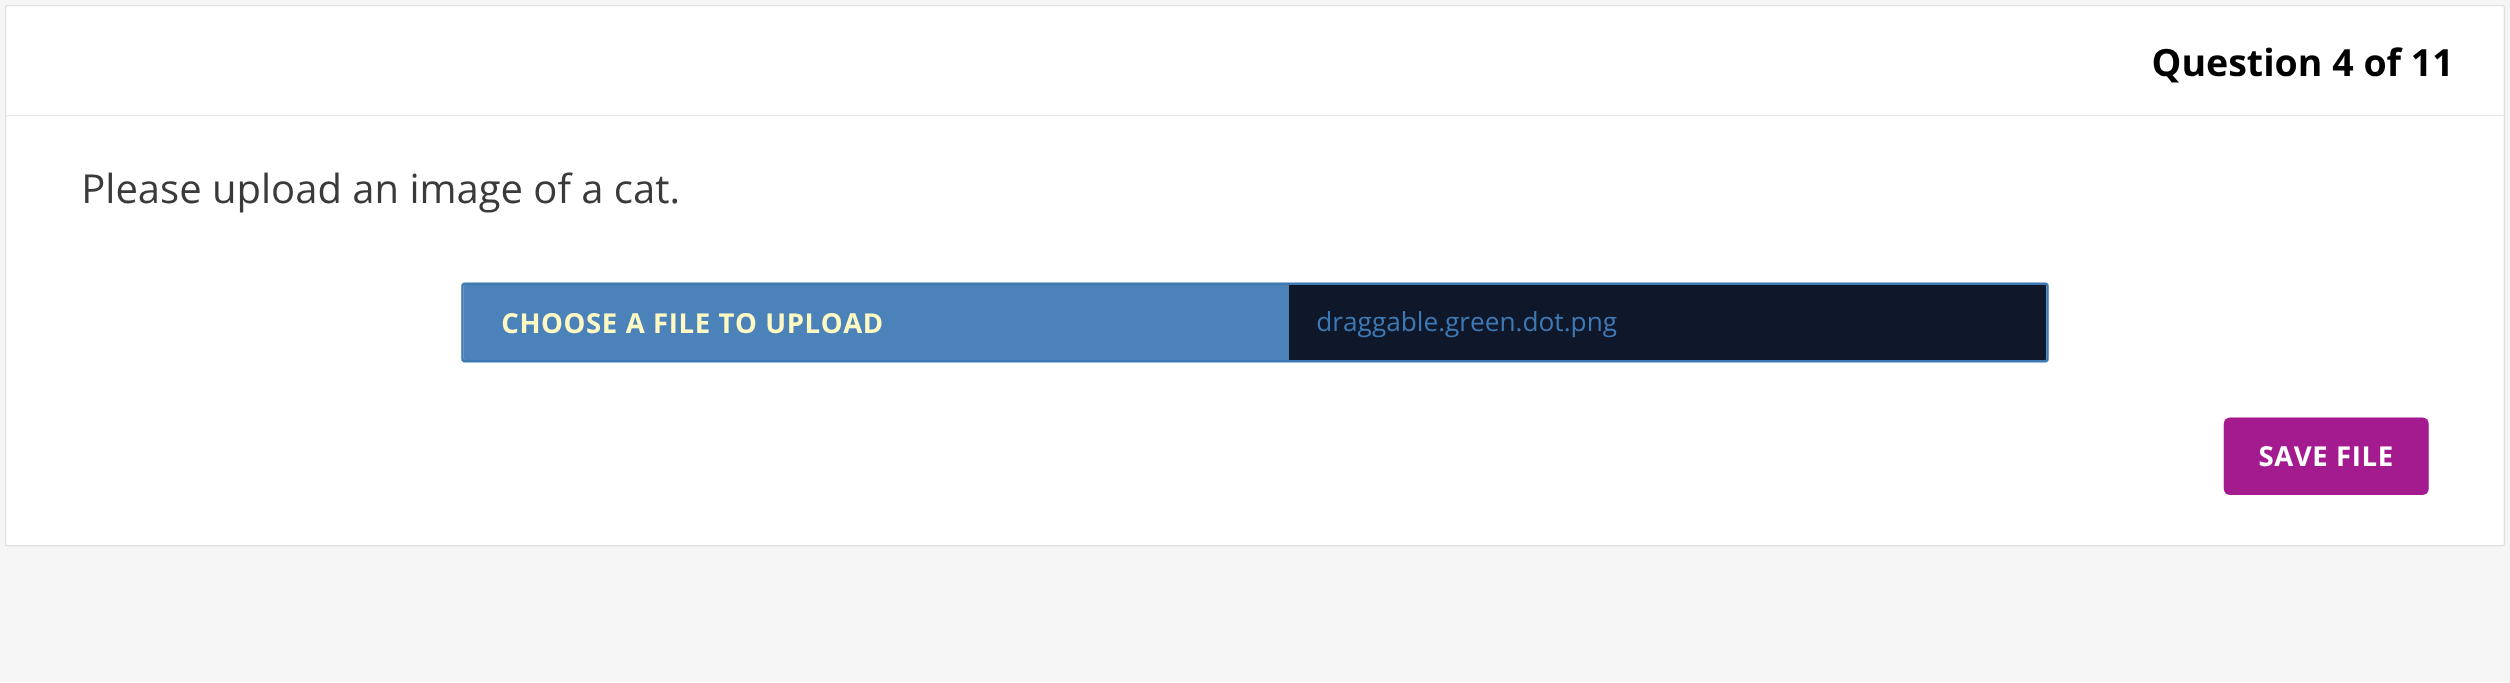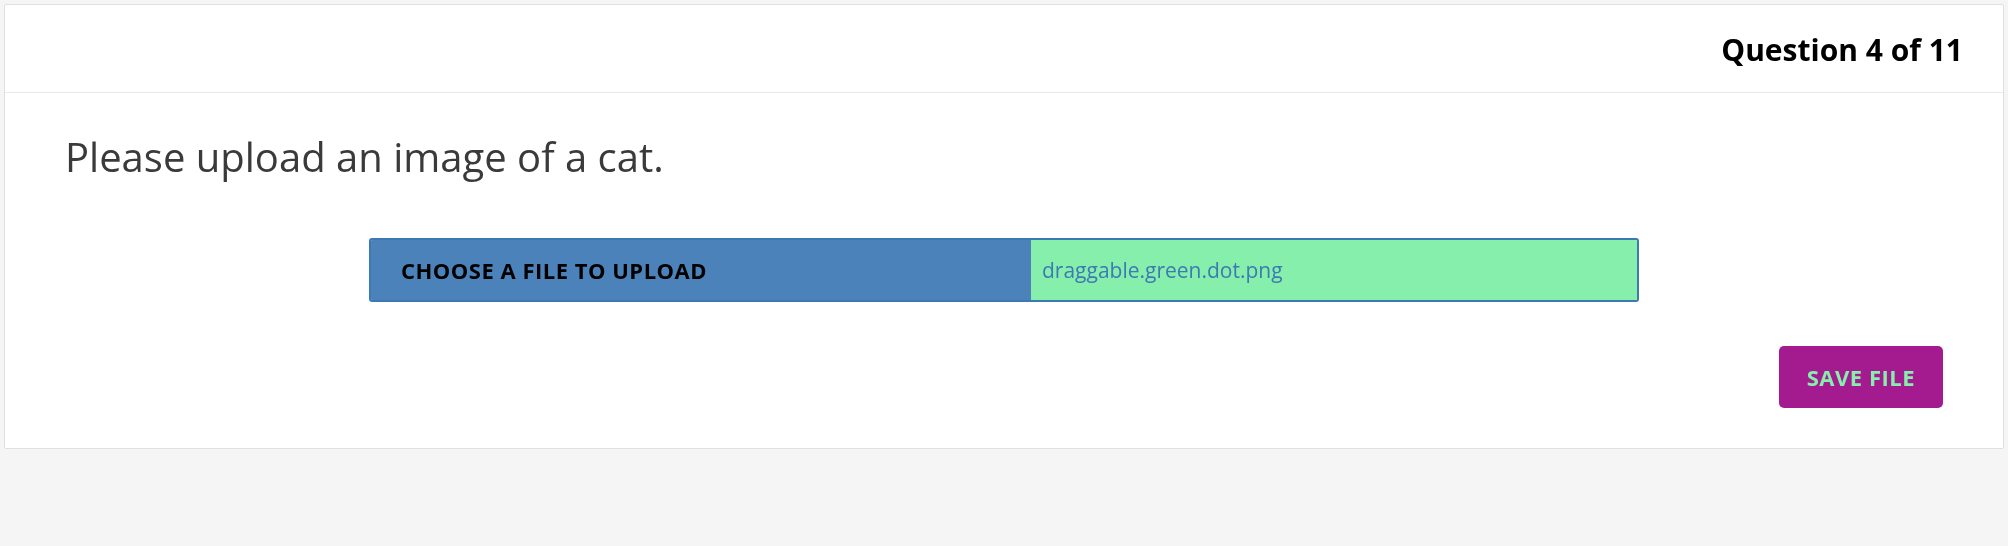--- a/index.html
+++ b/index.html
@@ -33,7 +33,7 @@
       padding: 36px 60px 40px 60px;
     }
     .prompt {
-      font-size: 40px;
+      font-size: 32px;
       font-weight: 400;
       color: #3a3a3a;
       margin-bottom: 54px;

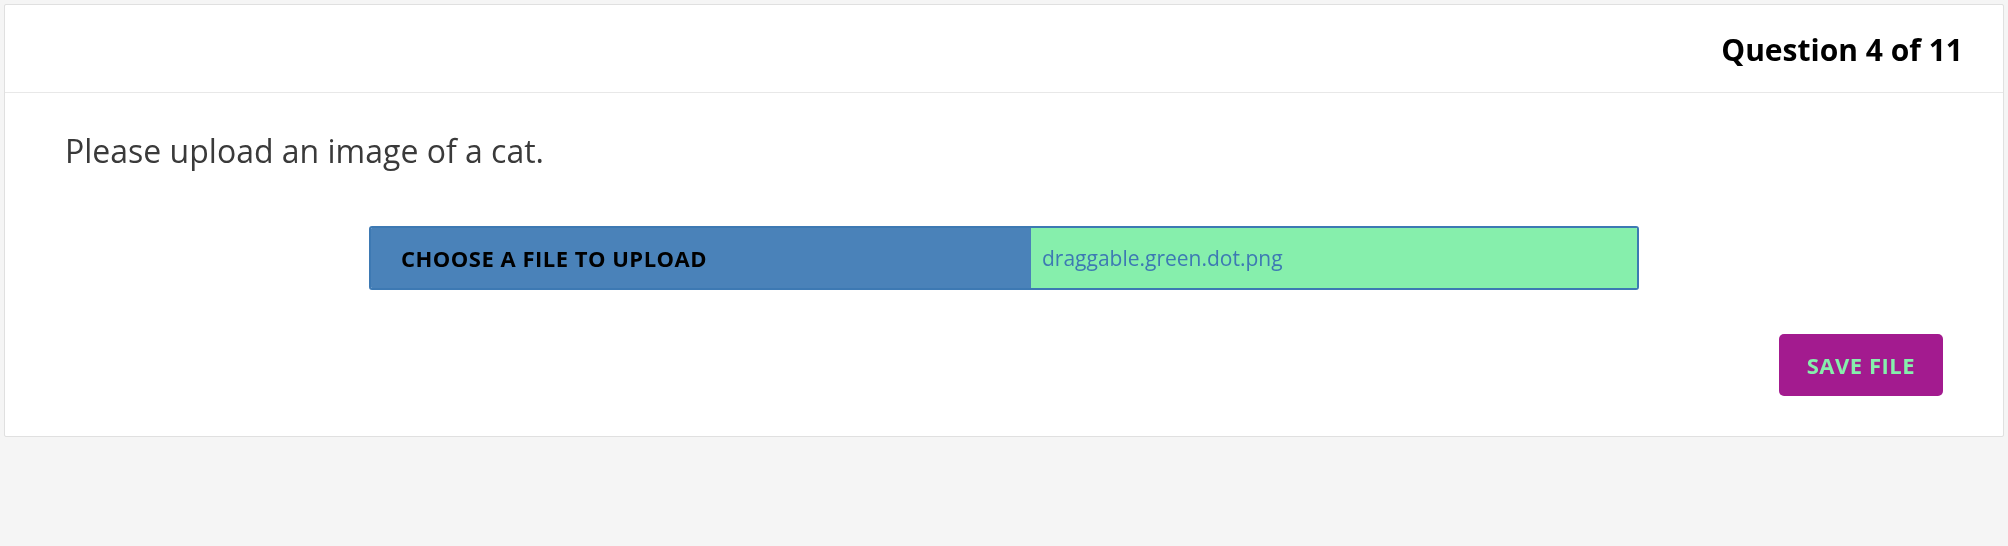--- a/index.html
+++ b/index.html
@@ -49,7 +49,7 @@
     }
     .choose-btn {
       background: #4a82b9;
-      color: #000000;
+      color: #fef9c3;
       border: none;
       font-size: 22px;
       font-weight: 700;

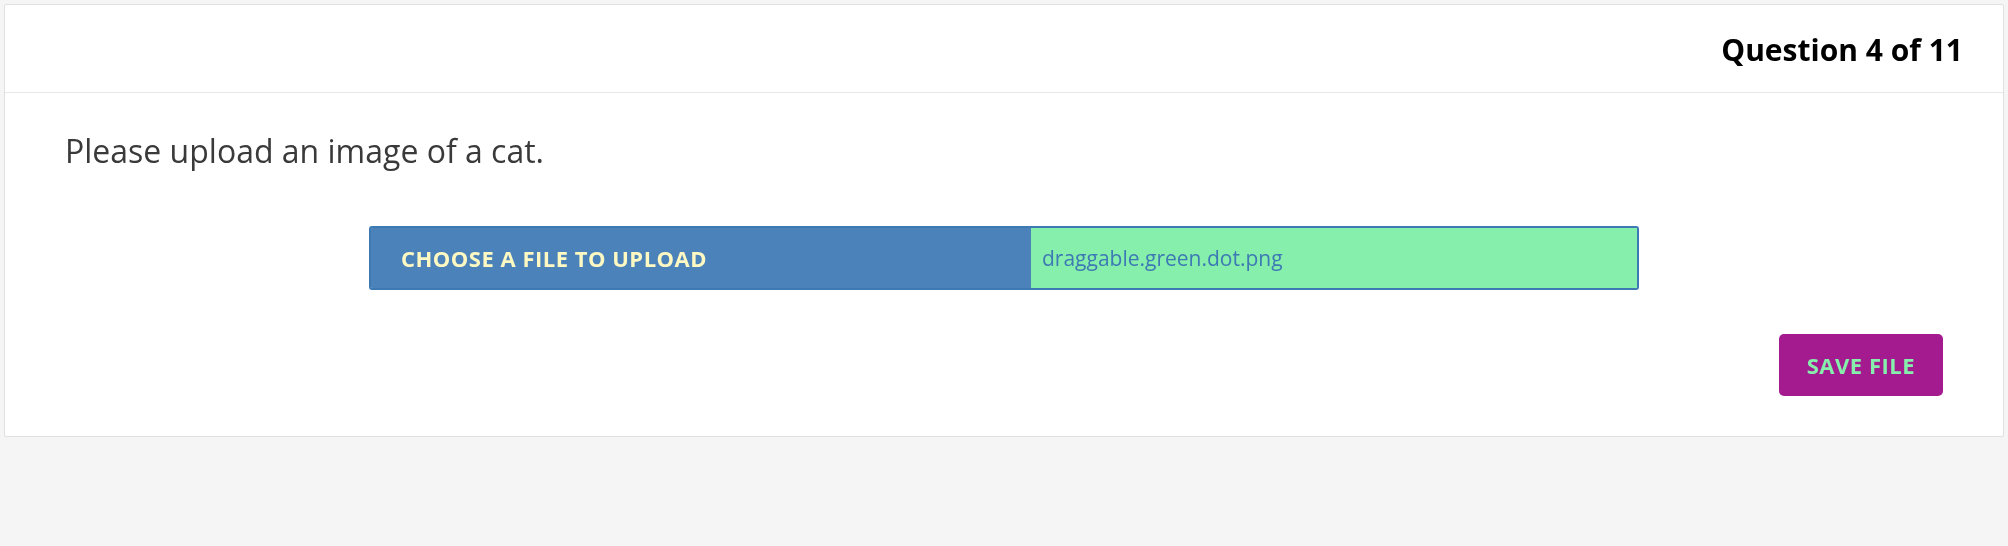--- a/index.html
+++ b/index.html
@@ -66,9 +66,9 @@
       outline: none;
       font-size: 21px;
       color: #3d79b3;
-      padding: 0 11px;
+      padding: 0 22px;
       font-family: inherit;
-      background: #86efac;
+      background: #0f172a;
     }
     .footer {
       display: flex;

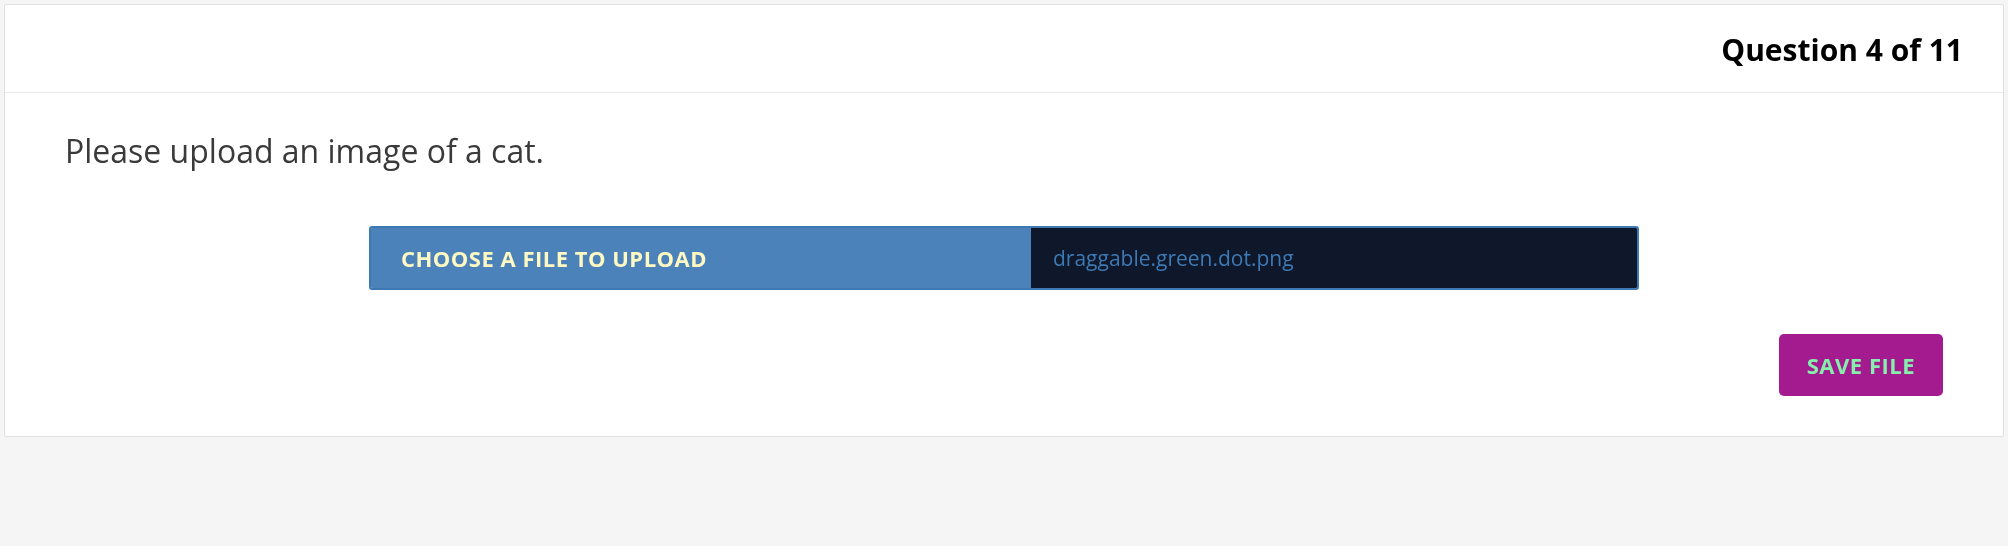--- a/index.html
+++ b/index.html
@@ -78,7 +78,7 @@
     }
     .save-btn {
       background: #a31b8f;
-      color: #86efac;
+      color: #ffffff;
       border: none;
       border-radius: 5px;
       font-size: 22px;

